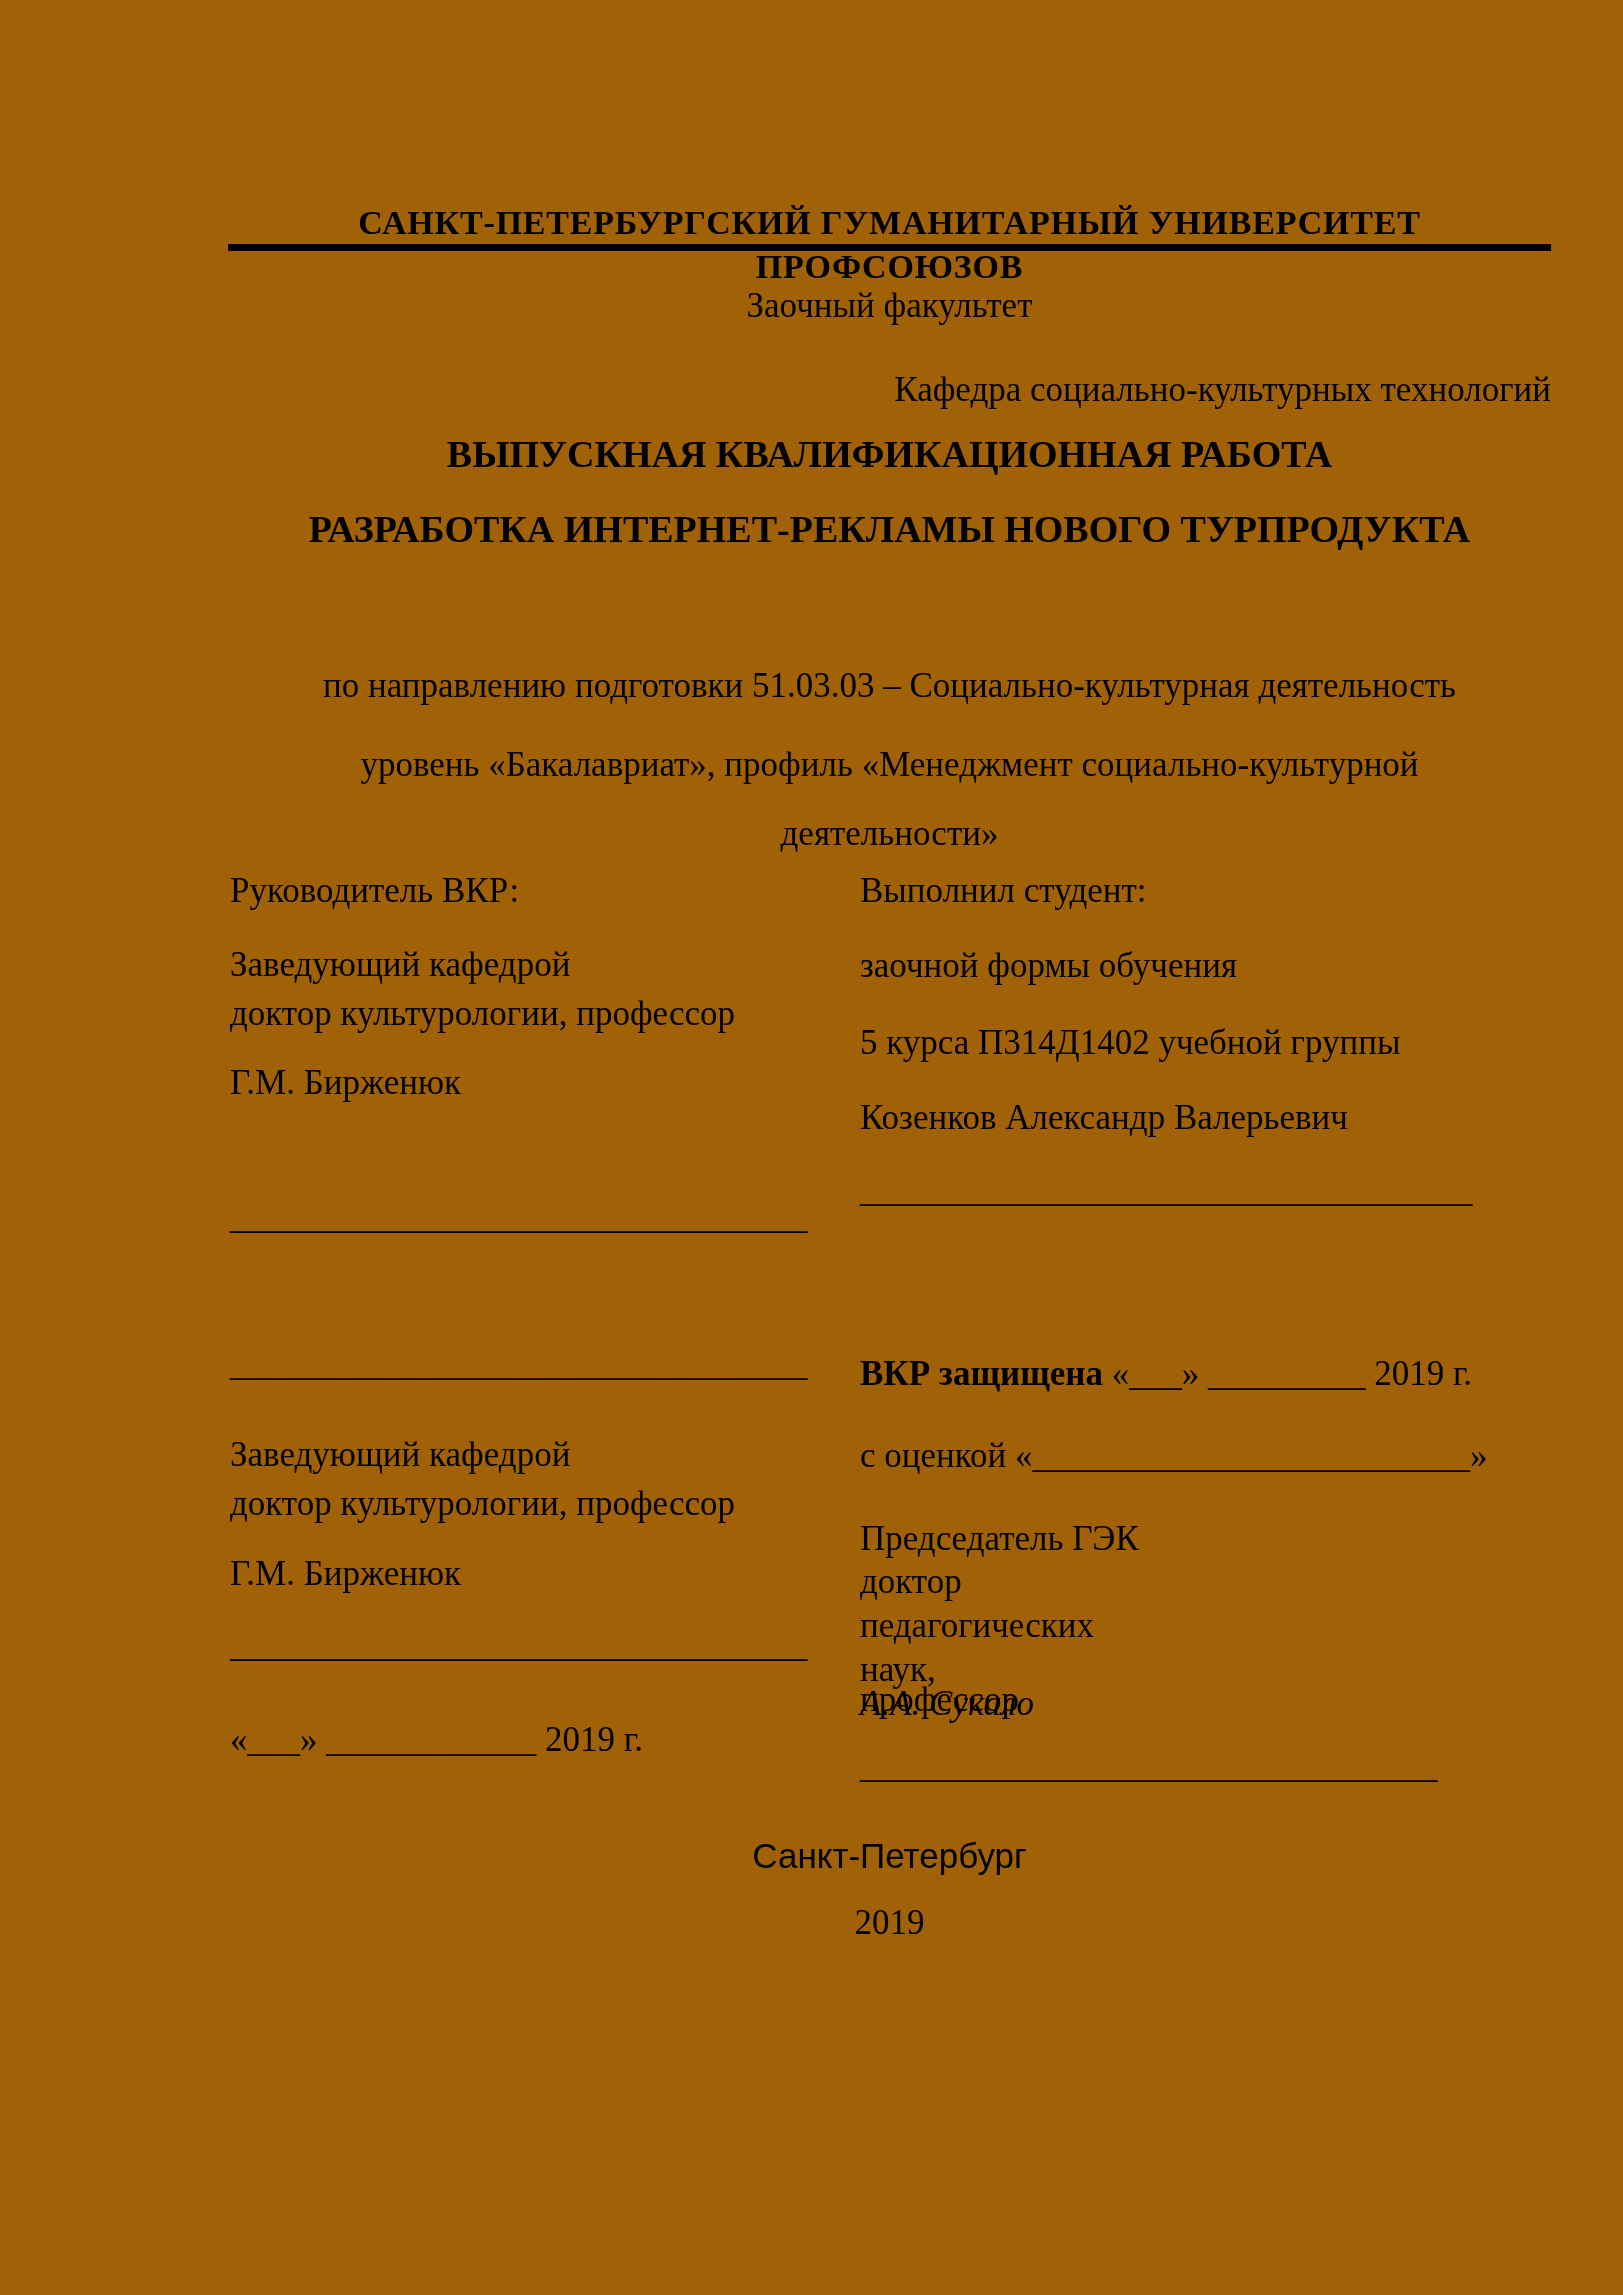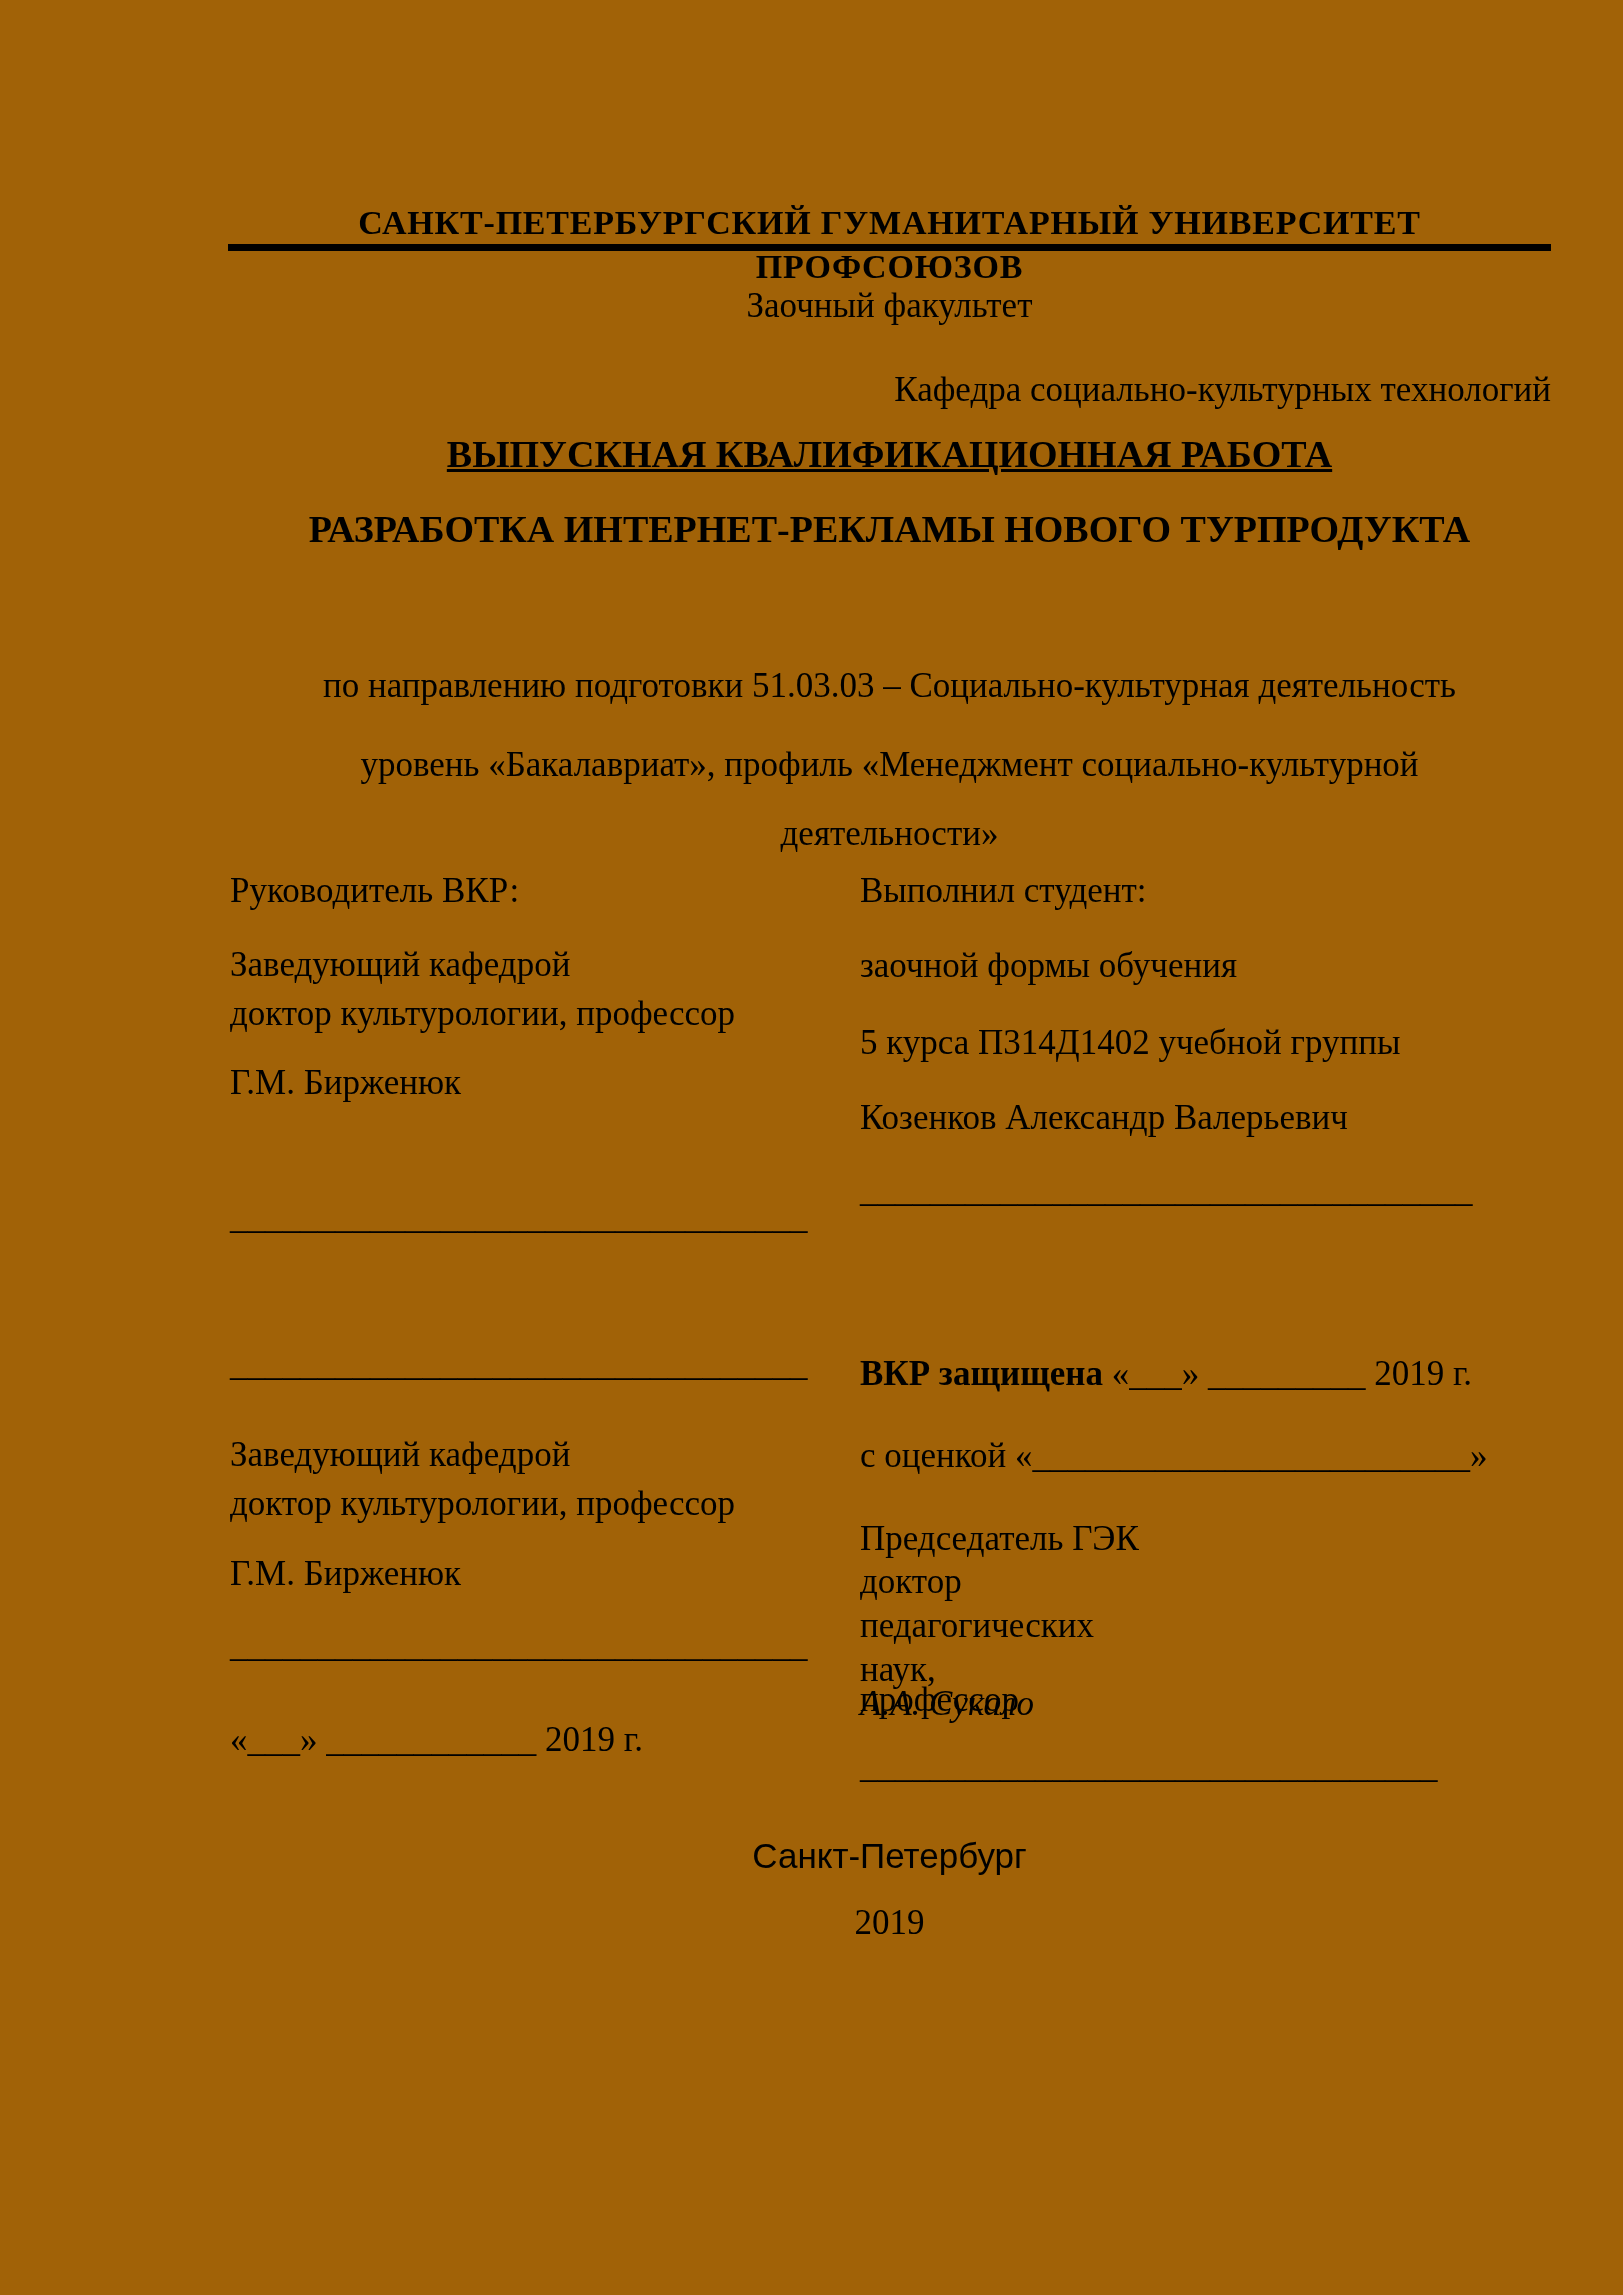--- a/index.html
+++ b/index.html
@@ -42,7 +42,7 @@
 
   <div class="abs band right" style="top:360px;">Кафедра социально-культурных технологий</div>
 
-  <div class="abs band center title" style="top:431px;text-decoration:underline;">ВЫПУСКНАЯ КВАЛИФИКАЦИОННАЯ РАБОТА</div>
+  <div class="abs band center title" style="top:431px;">ВЫПУСКНАЯ КВАЛИФИКАЦИОННАЯ РАБОТА</div>
 
   <div class="abs band center title" style="top:506px;">РАЗРАБОТКА ИНТЕРНЕТ-РЕКЛАМЫ НОВОГО ТУРПРОДУКТА</div>
 

